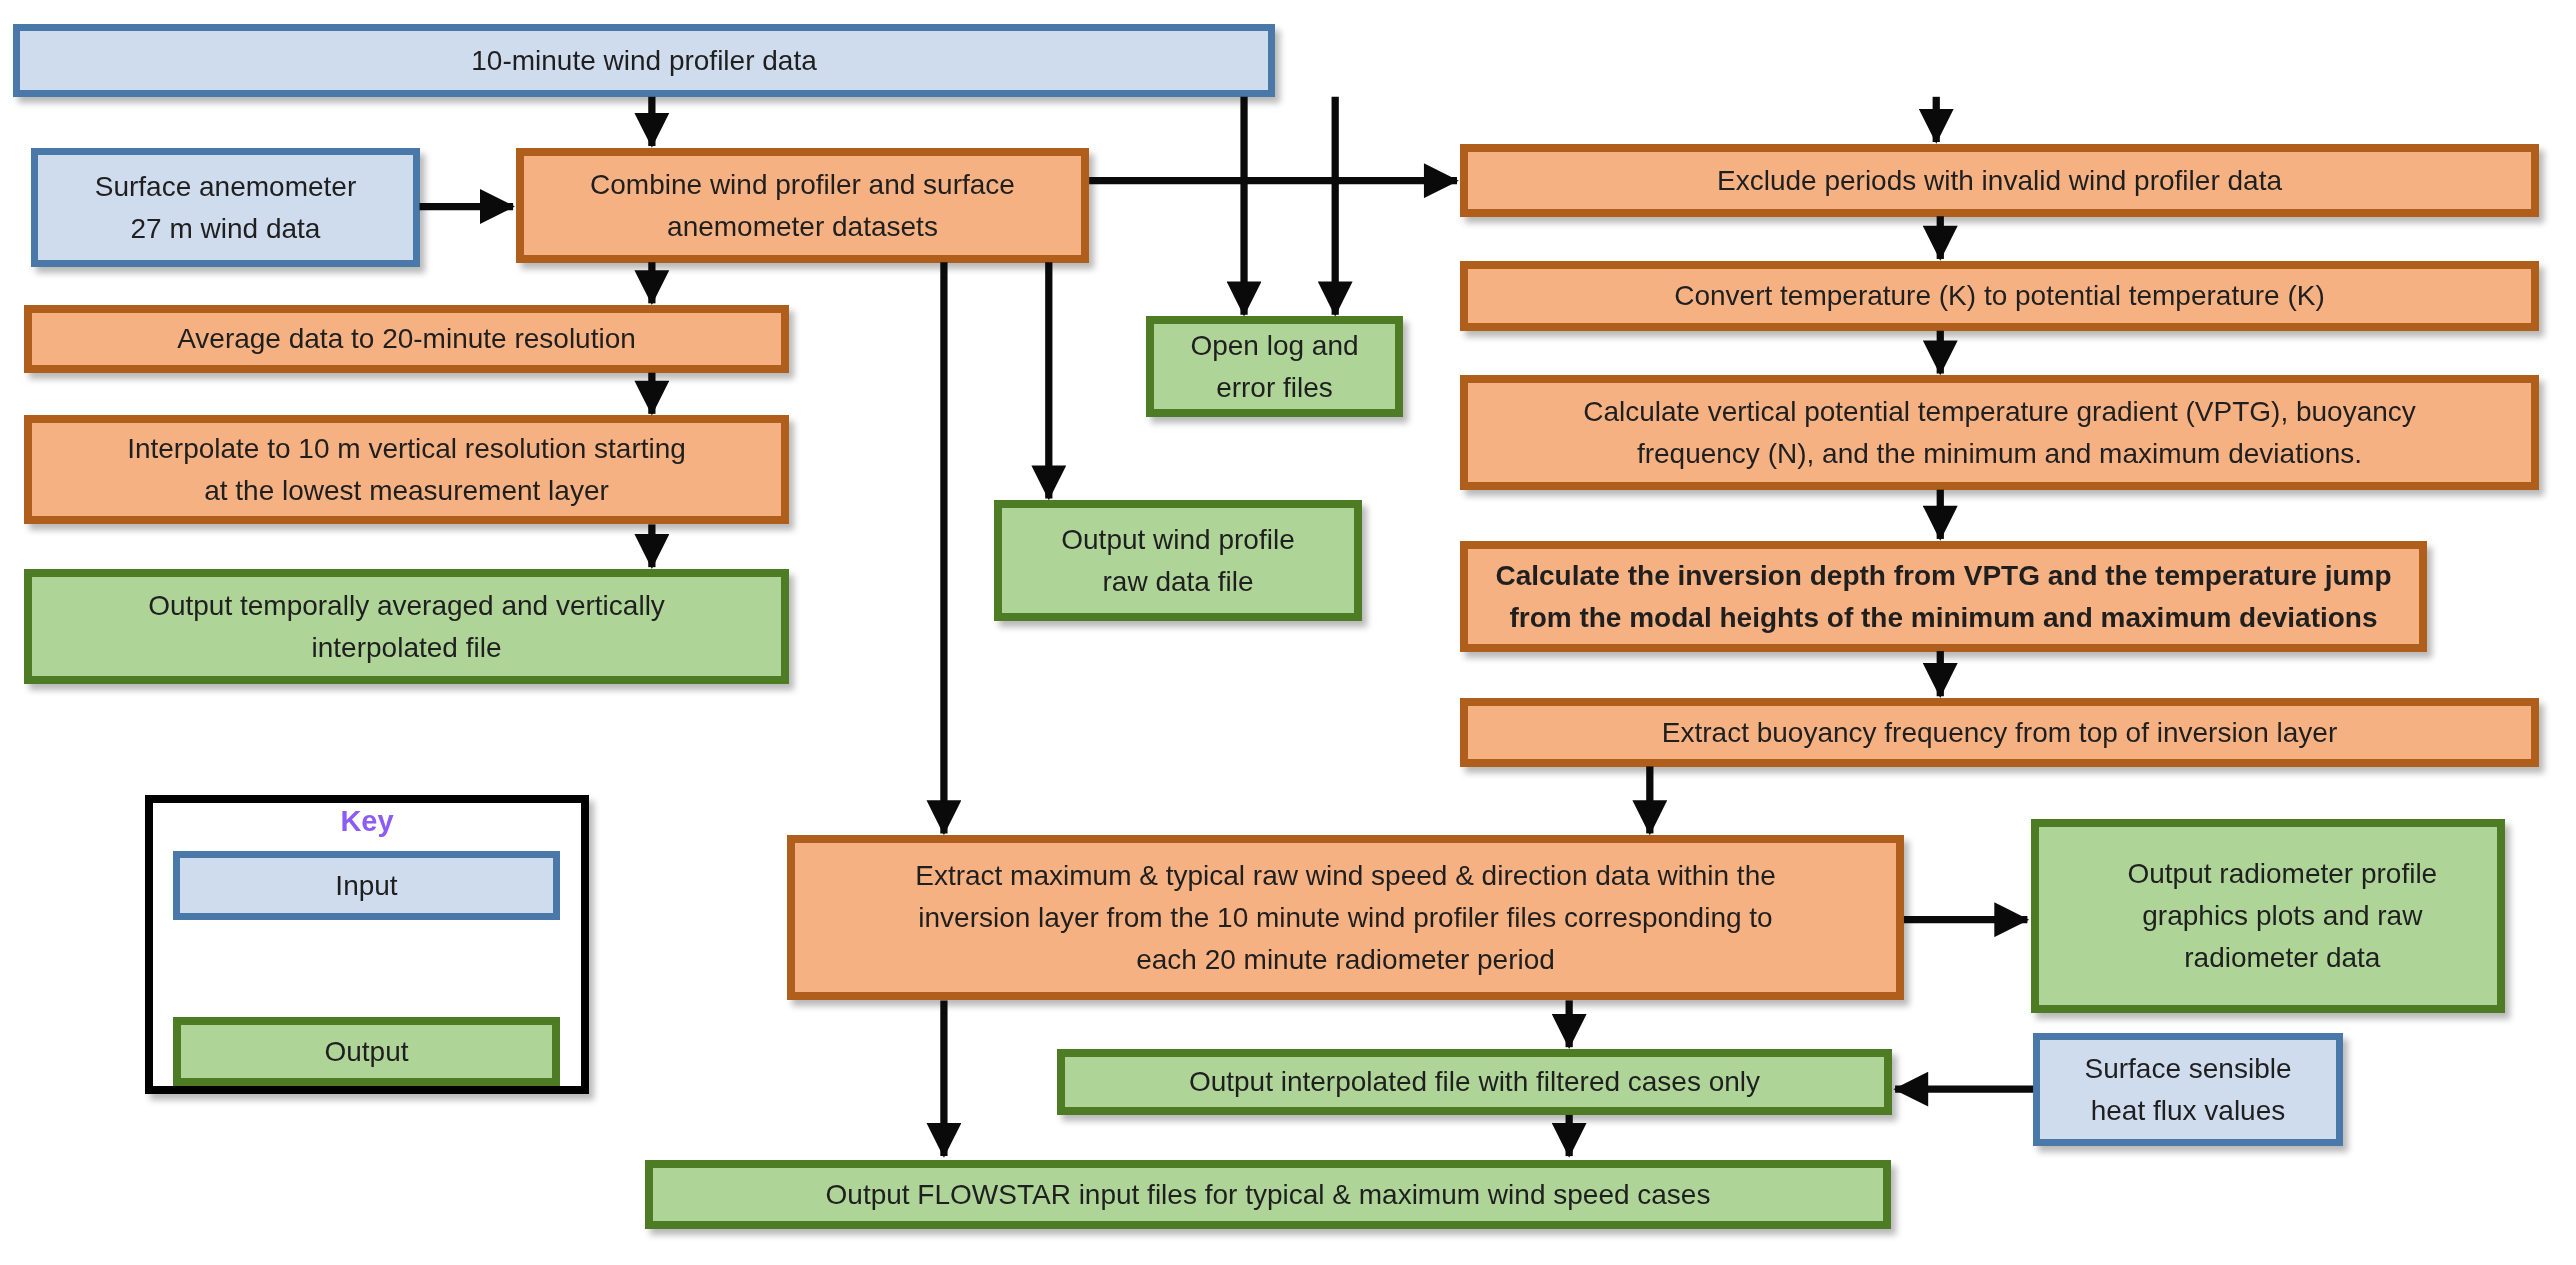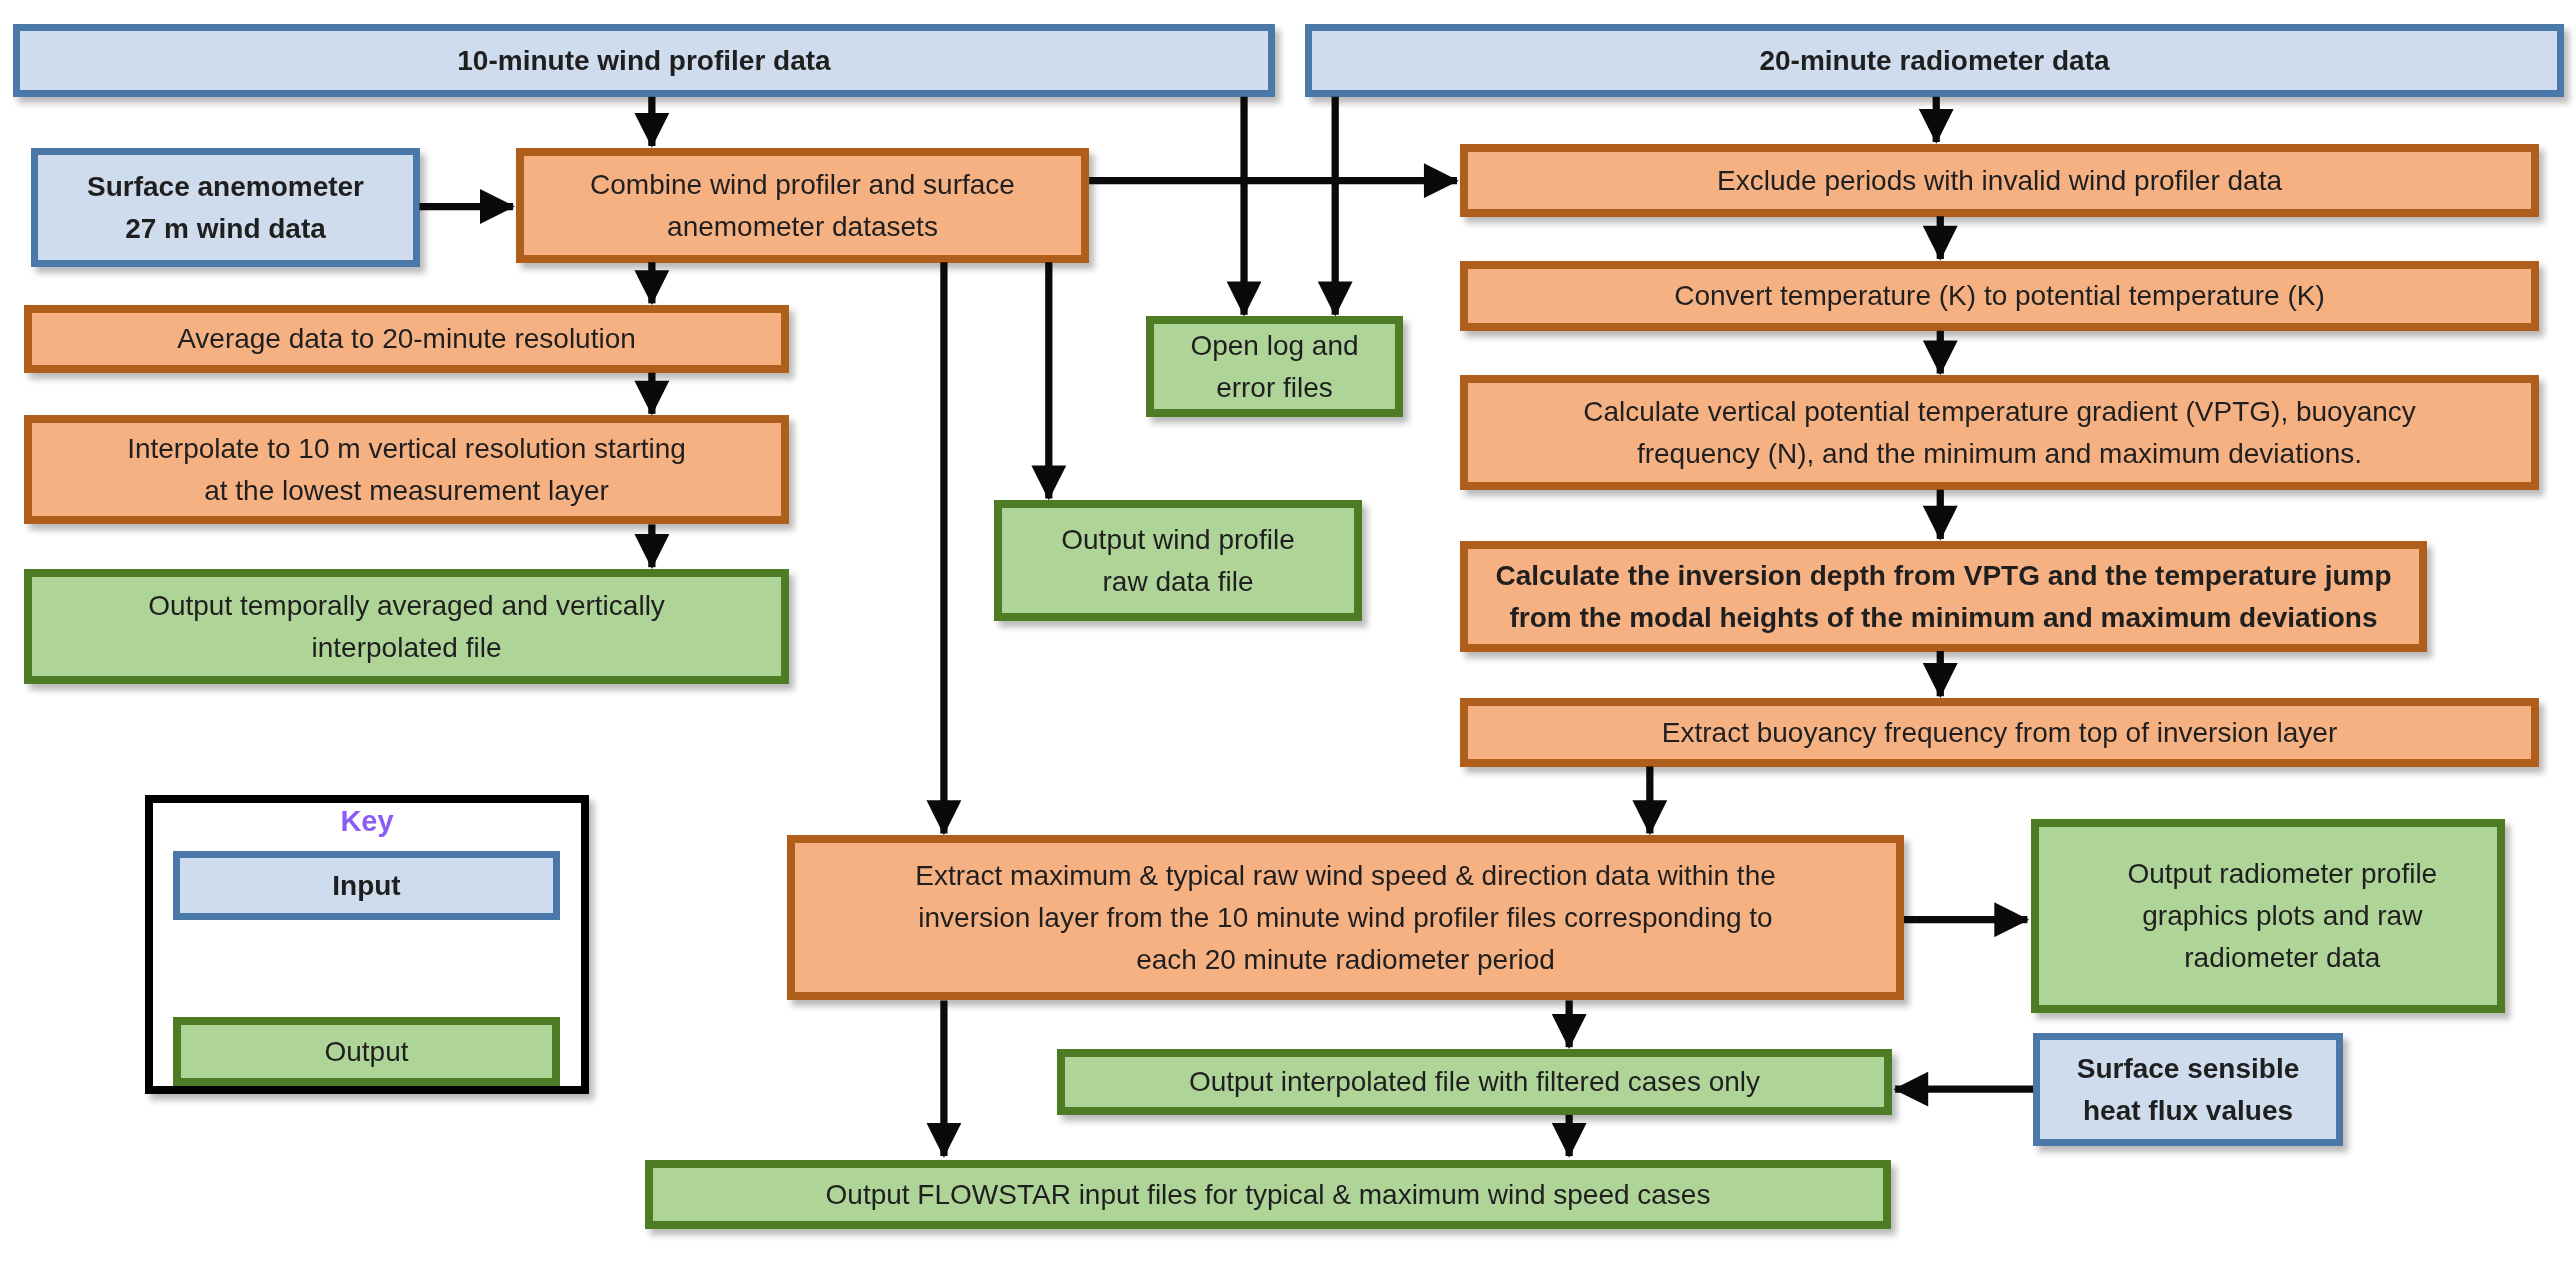--- a/index.html
+++ b/index.html
@@ -32,7 +32,7 @@
   .input {
     background: var(--input-fill);
     border: 7.3px solid var(--input-border);
-    font-weight: bold;
+    font-weight: normal;
   }
   .process {
     background: var(--processing-fill);

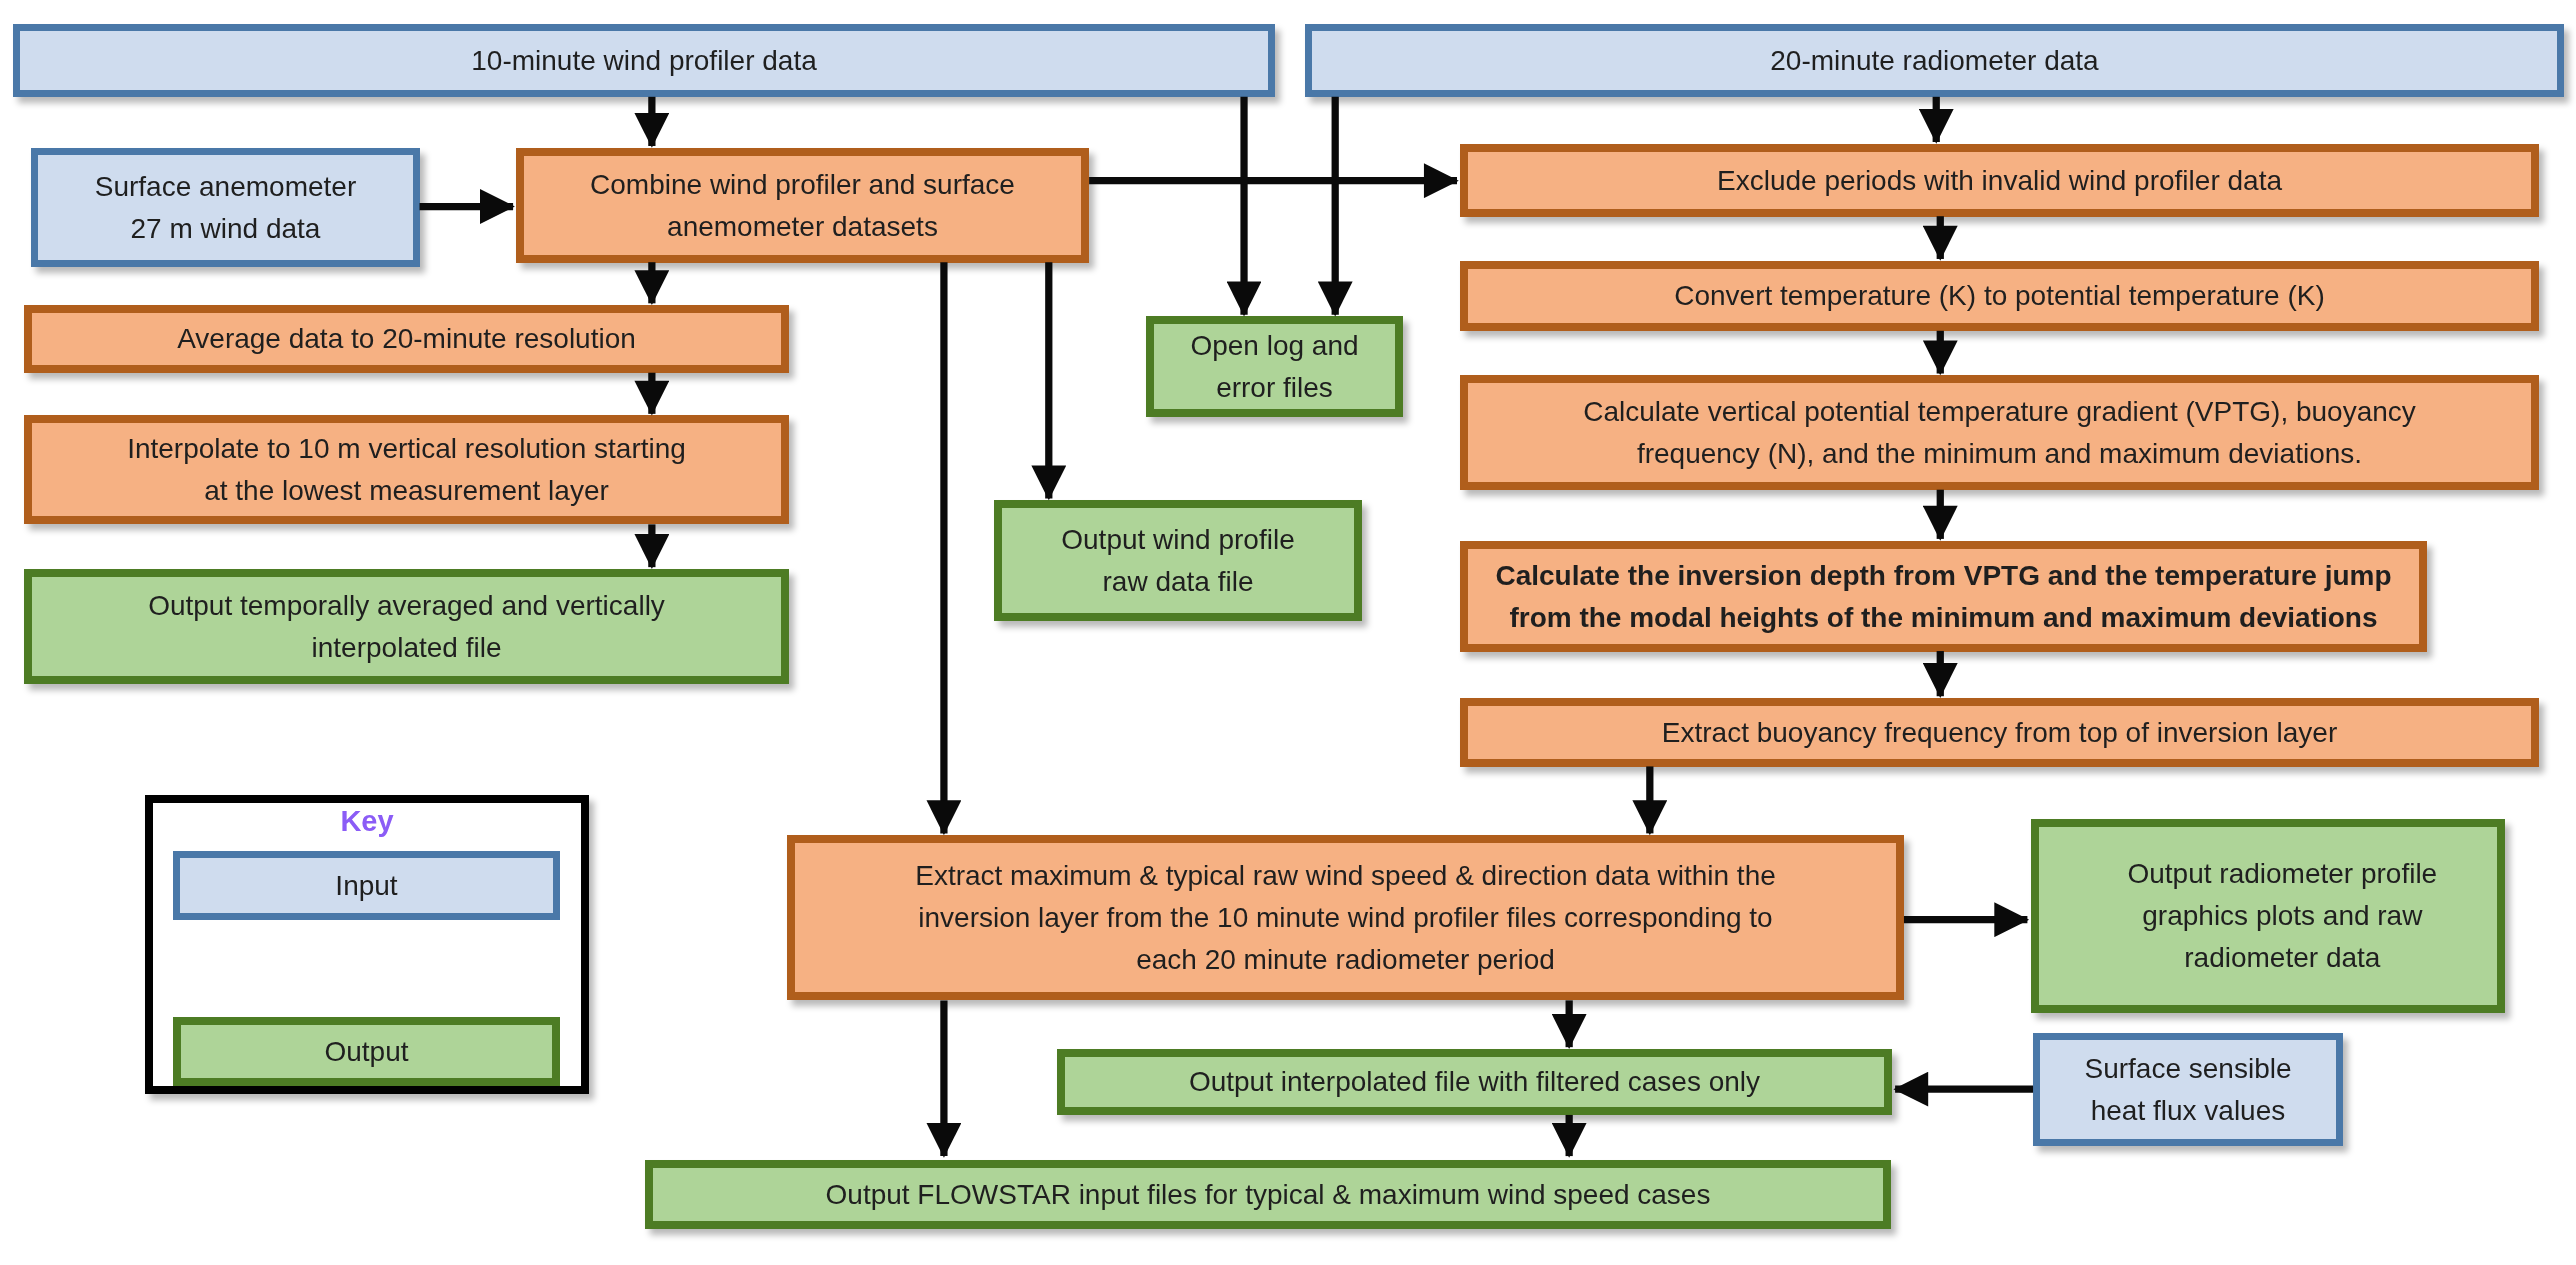--- a/index.html
+++ b/index.html
@@ -85,7 +85,6 @@
 
   <div class="box input" style="left:13px; top:24px; width:1262px; height:73px;">10-minute wind profiler data</div>
 
-  <div class="box input" style="left:1305px; top:24px; width:1259px; height:73px;">20-minute radiometer data</div>
 
   <div class="box input" style="left:31px; top:148px; width:389px; height:119px;">Surface anemometer
 27 m wind data</div>

